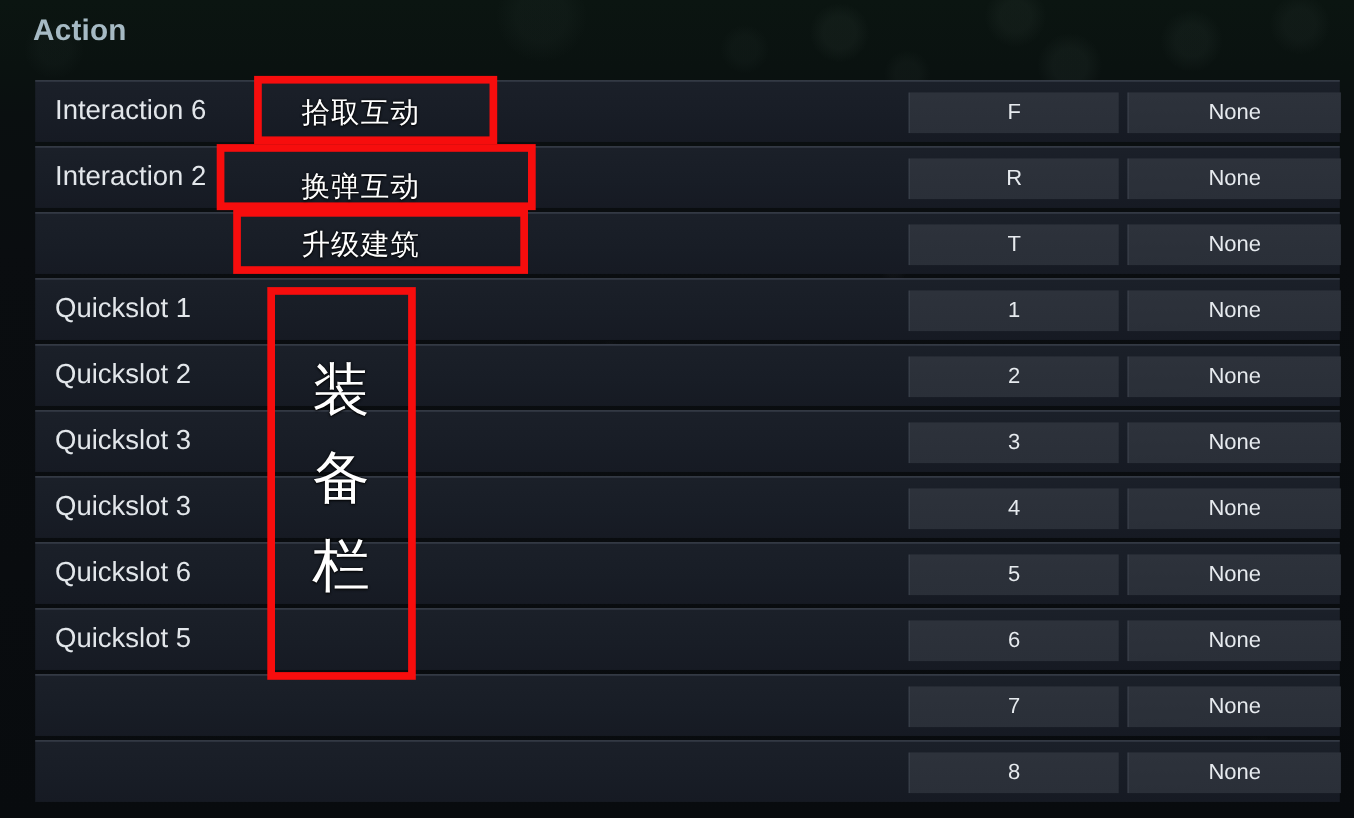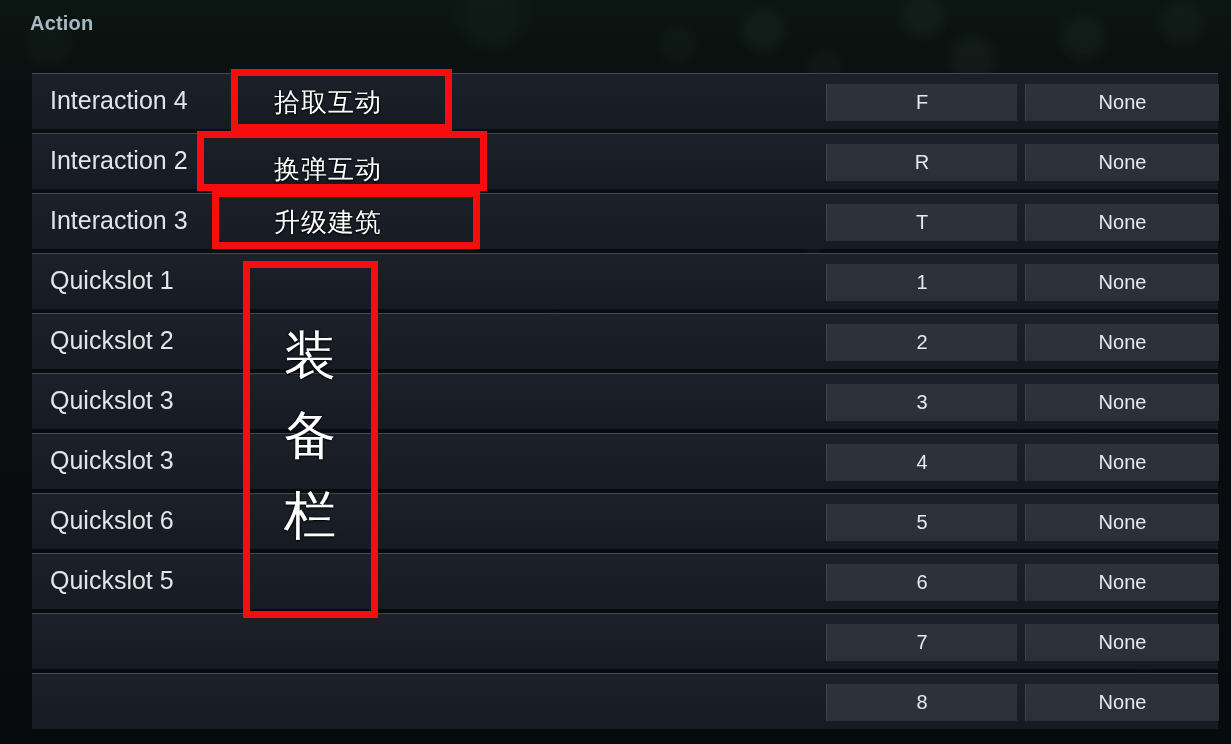--- a/index.html
+++ b/index.html
@@ -41,7 +41,7 @@
     position: absolute;
     left: 30px;
     top: 12px;
-    font-size: 20px;
+    font-size: 27px;
     font-weight: bold;
     letter-spacing: 0.2px;
     color: #a6bac4;

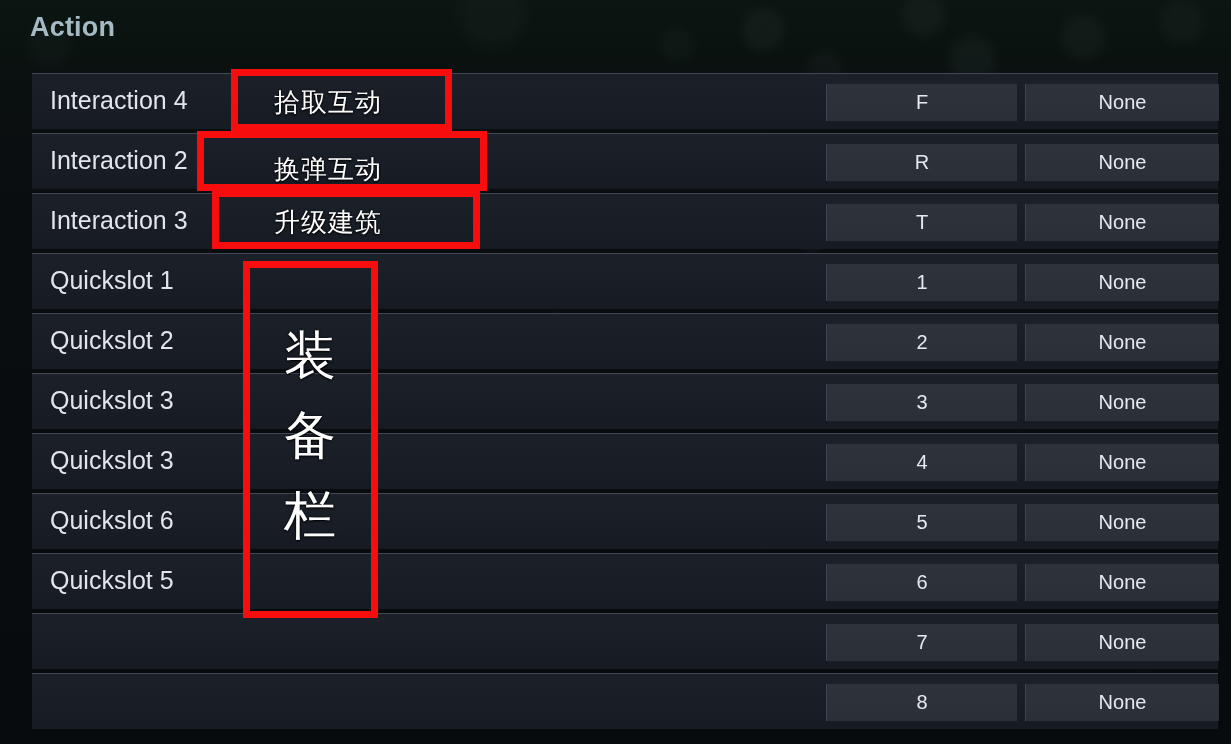--- a/index.html
+++ b/index.html
@@ -134,7 +134,7 @@
   <div class="rows">
       <div class="row">
         <div class="row-bg"></div>
-        <div class="row-label">Interaction 4</div>
+        <div class="row-label">Interaction 6</div>
         <div class="key-btn primary">F</div>
         <div class="key-btn secondary">None</div>
       </div>

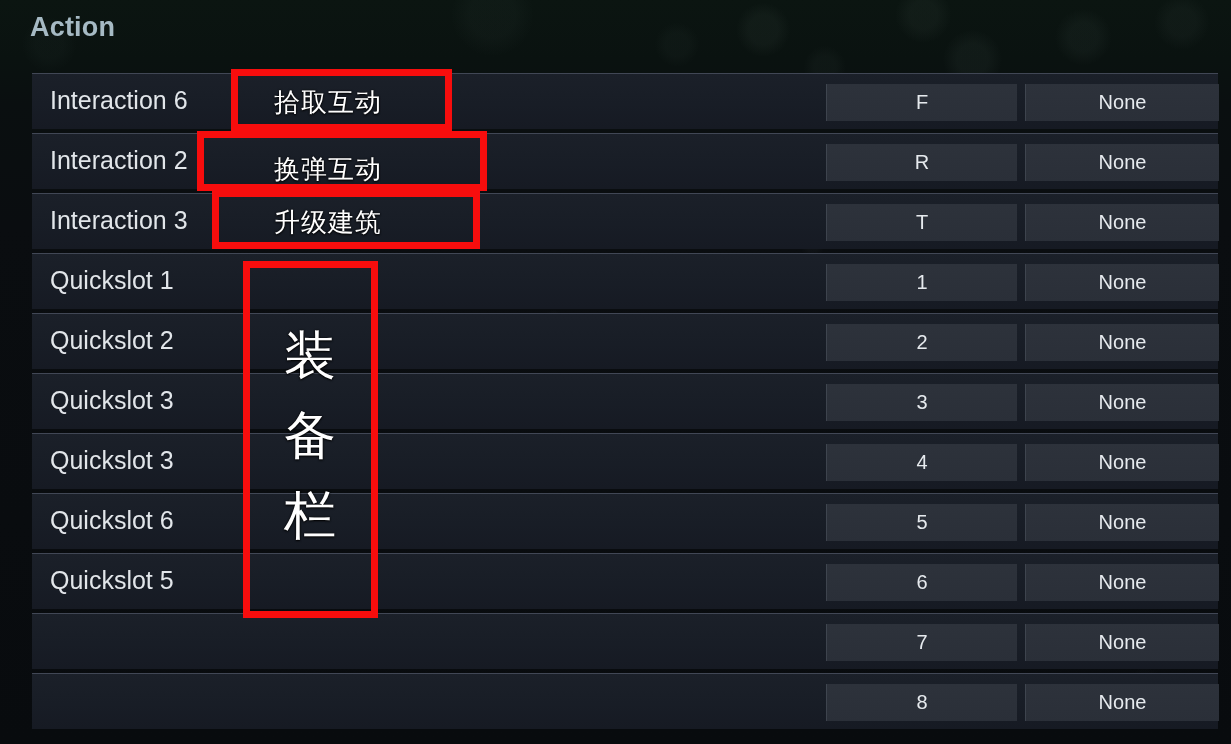--- a/index.html
+++ b/index.html
@@ -146,7 +146,6 @@
       </div>
       <div class="row">
         <div class="row-bg"></div>
-        <div class="row-label">Interaction 3</div>
         <div class="key-btn primary">T</div>
         <div class="key-btn secondary">None</div>
       </div>

